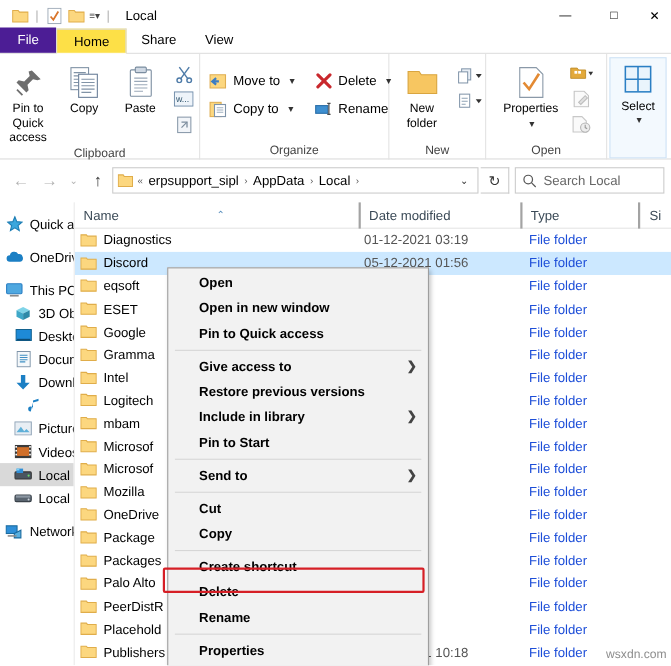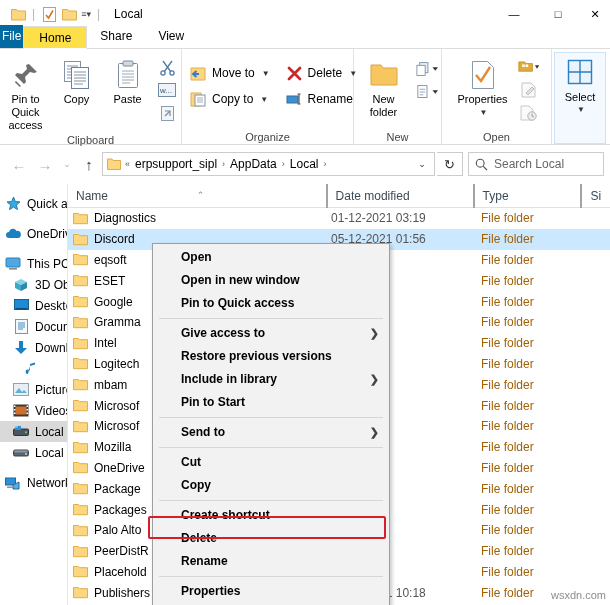--- a/index.html
+++ b/index.html
@@ -63,8 +63,8 @@
     white-space: nowrap;
   }
   .tab.file {
-    background: #0369a1; color: #fff;
-    padding: 0 2px;
+    background: #4c1d95; color: #fff;
+    padding: 0 16px;
   }
   .tab.active {
     background: #fde047;

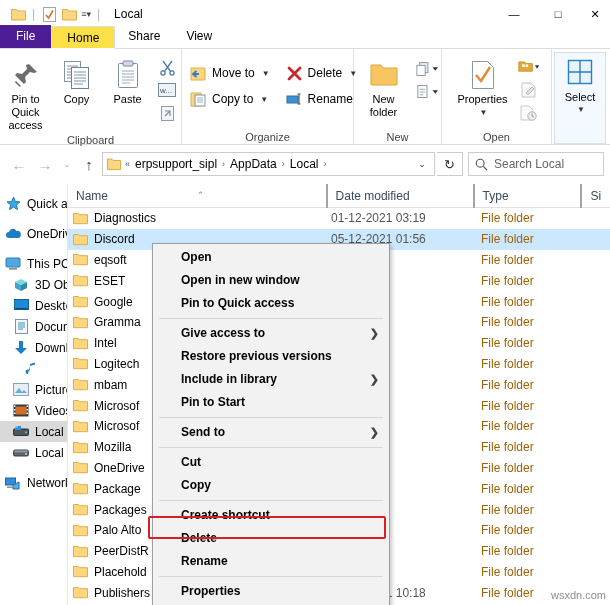--- a/index.html
+++ b/index.html
@@ -215,7 +215,7 @@
   .frow.sel { background: #cce8ff; }
   .fname { display: flex; align-items: center; gap: 6px; width: 263px; padding-left: 5px; white-space: nowrap; overflow: hidden;}
   .fdate { width: 150px; color: #555; font-size: 12px; white-space: nowrap;}
-  .ftype { width: 110px; color: #a16207; font-size: 12px; white-space: nowrap;}
+  .ftype { width: 110px; color: #1d4ed8; font-size: 12px; white-space: nowrap;}
   .folder-ico { width: 15px; height: 13px; flex: none; }
 
   

